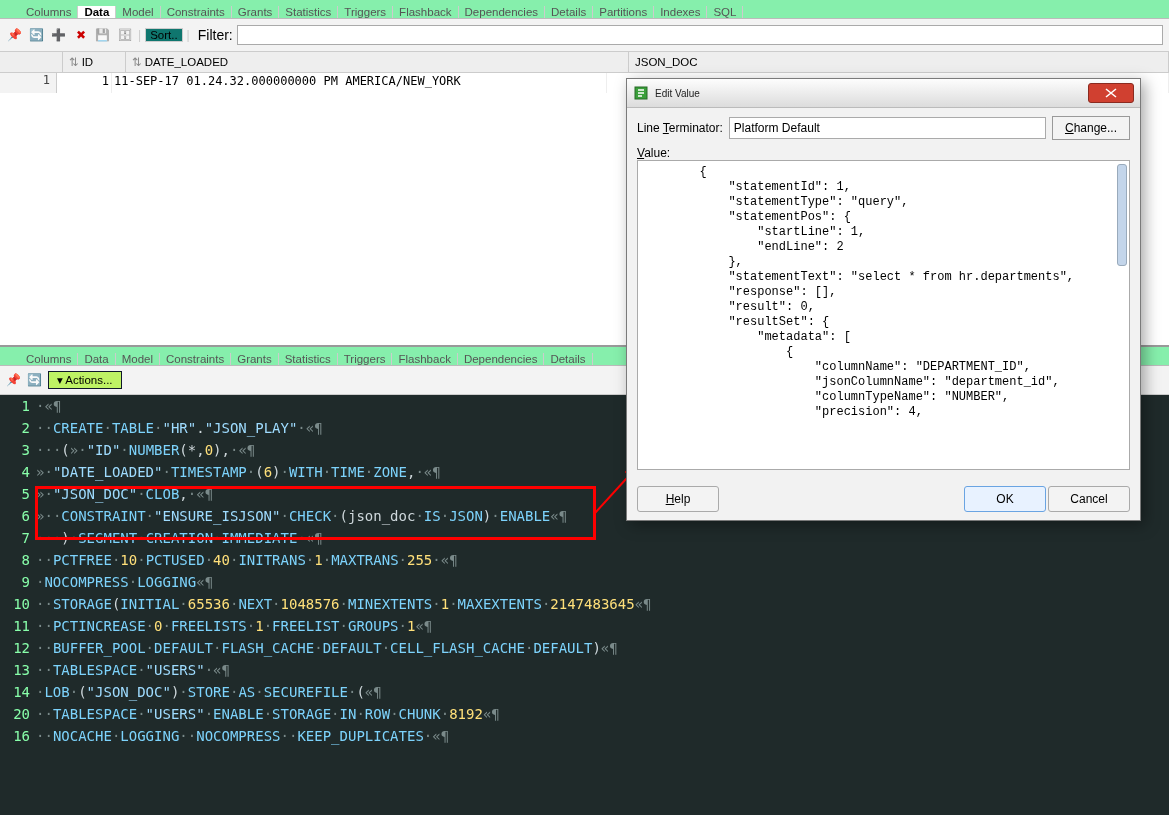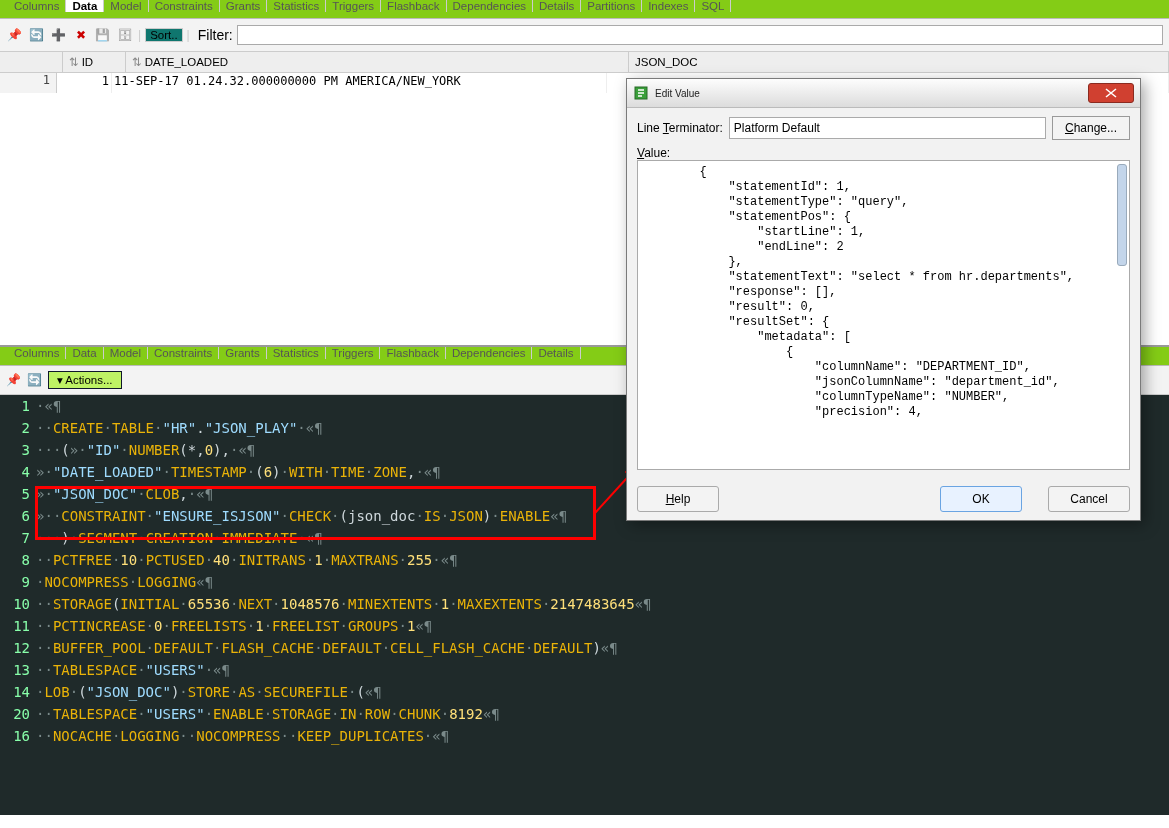--- a/index.html
+++ b/index.html
@@ -3,7 +3,7 @@
 <meta charset="utf-8">
 <style>
 html,body{margin:0;padding:0;font-family:Tahoma,Arial,sans-serif;font-size:12px;background:#fff;color:#000;width:1169px;height:828px;overflow:hidden}
-.tabbar{display:flex;align-items:flex-start;background:#84cc16;border-bottom:1px solid #bbb;height:18px;padding:0 8px;font-size:11.5px}
+.tabbar{display:flex;align-items:flex-end;background:#86efac;border-bottom:1px solid #bbb;height:18px;padding:0 20px;font-size:11.5px}
 .tabbar .tab{padding:0 6px;color:#555;border-right:1px solid #ccc;cursor:pointer;white-space:nowrap}
 .tabbar .tab.active{background:#fff;font-weight:bold;color:#000}
 .toolbar{display:flex;align-items:center;background:#f3f3f3;border-bottom:1px solid #ccc;height:28px;padding:2px 6px;gap:4px}

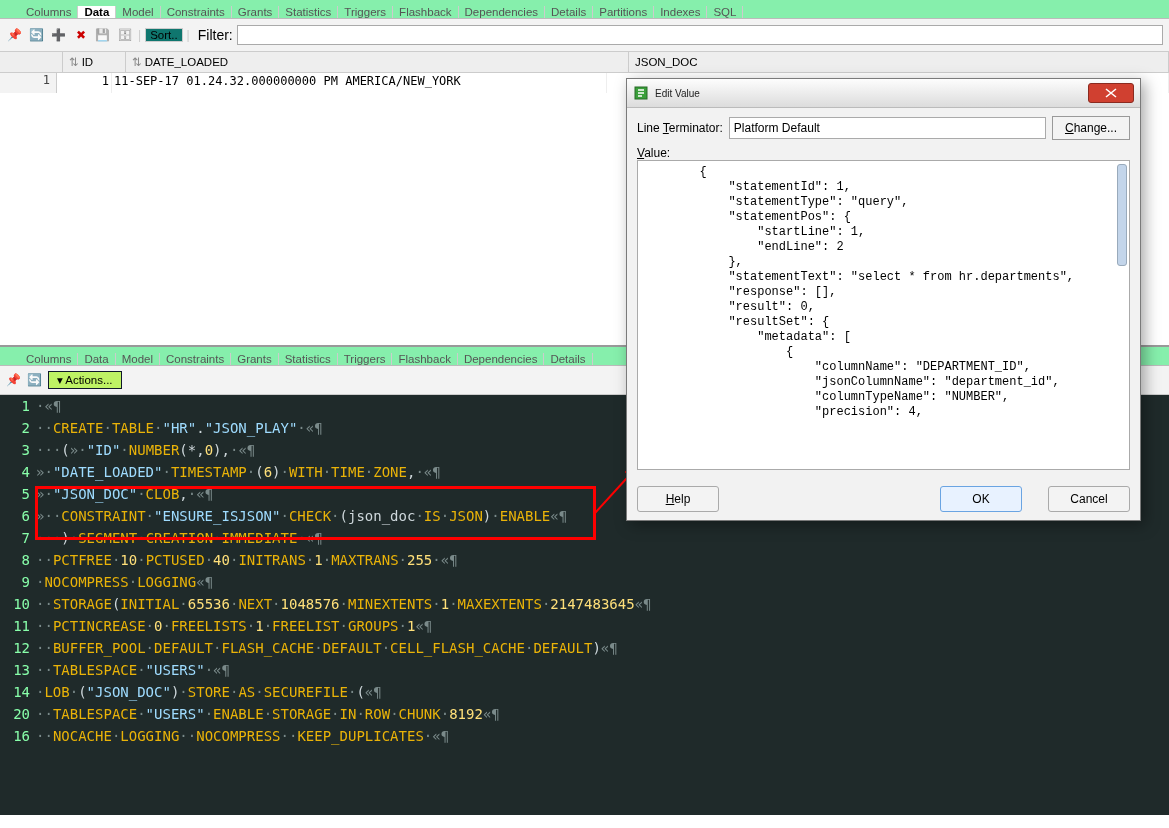--- a/index.html
+++ b/index.html
@@ -26,7 +26,7 @@
 .edrow{display:flex}
 .edrow .ln{width:30px;text-align:right;color:#8fa;padding-right:6px;user-select:none}
 .edrow .code{white-space:pre}
-.kw{color:#eab308}
+.kw{color:#7dd3fc}
 .str{color:#9fdcff}
 .num{color:#ffe07a}
 .cmt{color:#cfd8dc}

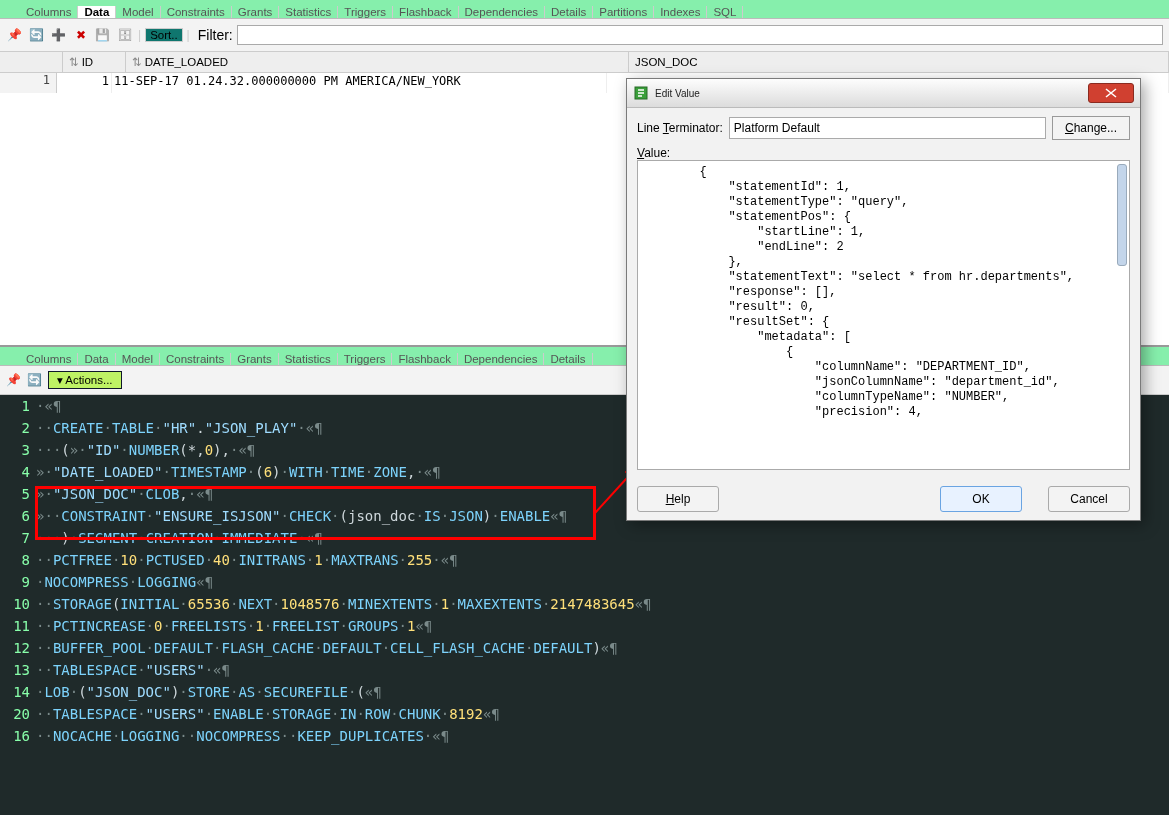--- a/index.html
+++ b/index.html
@@ -50,7 +50,7 @@
 .sbthumb{position:absolute;right:3px;top:4px;width:8px;height:100px;background:#c3d5ea;border:1px solid #9ab;border-radius:3px}
 .dlg-buttons{display:flex;justify-content:space-between;padding:8px 10px}
 .dlg-buttons .left{display:flex;gap:6px}
-.dlg-buttons .right{display:flex;gap:26px}
+.dlg-buttons .right{display:flex;gap:2px}
 .winbtn{min-width:80px;height:24px;font-size:12px;border:1px solid #8aa;background:#eef;display:flex;align-items:center;justify-content:center;cursor:pointer;border-radius:3px}
 .winbtn.help{background:#f3f3f3;border:1px solid #aaa}
 .winbtn.ok{background:#e8f2ff;border:1px solid #6aa4e2}

